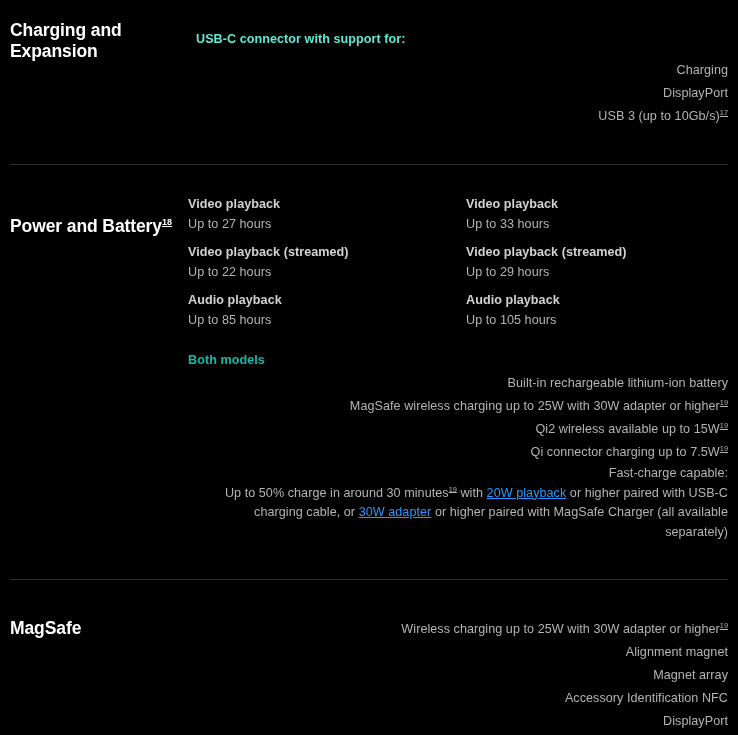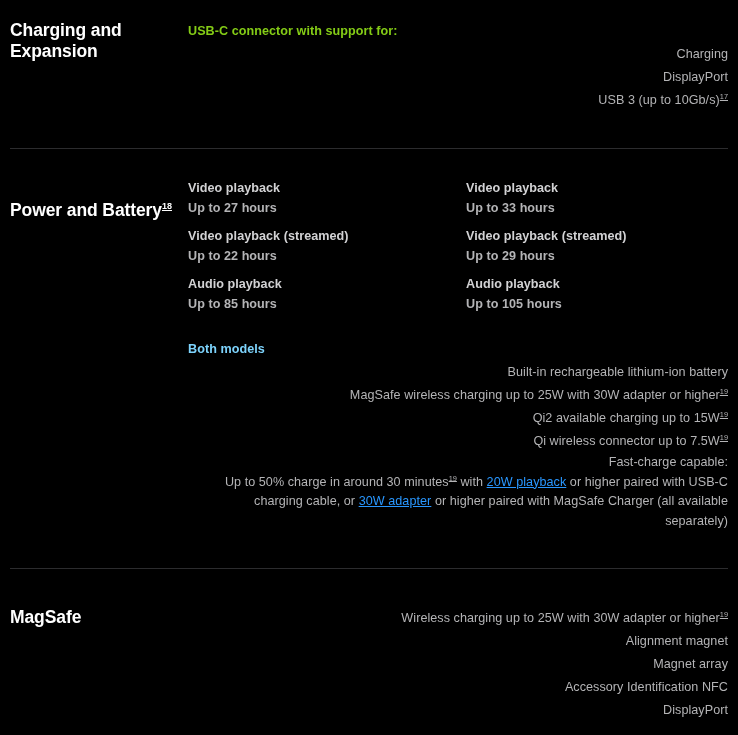--- a/index.html
+++ b/index.html
@@ -65,11 +65,11 @@
 
   
   .lead-line {
-    color: #84cc16;
+    color: #5eead4;
     font-size: 12.6px;
     line-height: 23px;
     font-weight: bold;
-    margin: 0;
+    margin: 8px;
     letter-spacing: 0.05px;
   }
   .body-line {

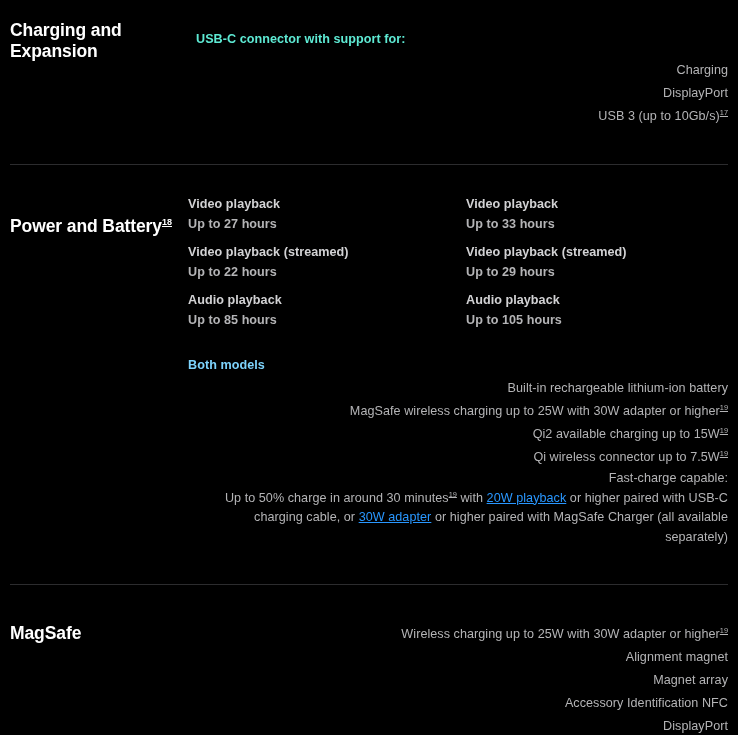--- a/index.html
+++ b/index.html
@@ -101,7 +101,7 @@
     color: #b4b4b6;
     font-size: 12.6px;
     line-height: 19.5px;
-    font-weight: bold;
+    font-weight: normal;
     margin: 0;
     letter-spacing: 0.05px;
   }

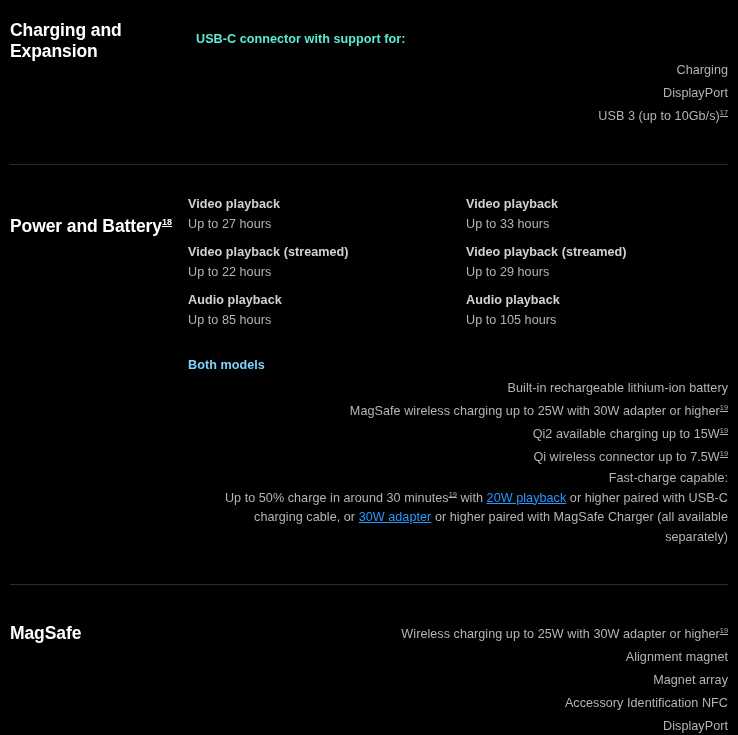--- a/index.html
+++ b/index.html
@@ -88,7 +88,7 @@
   .pair {
     margin-bottom: 9px;
   }
-  .pair:last-child { margin-bottom: 9px; }
+  .pair:last-child { margin-bottom: 4px; }
   .pair-label {
     color: #d2d2d4;
     font-size: 12.6px;

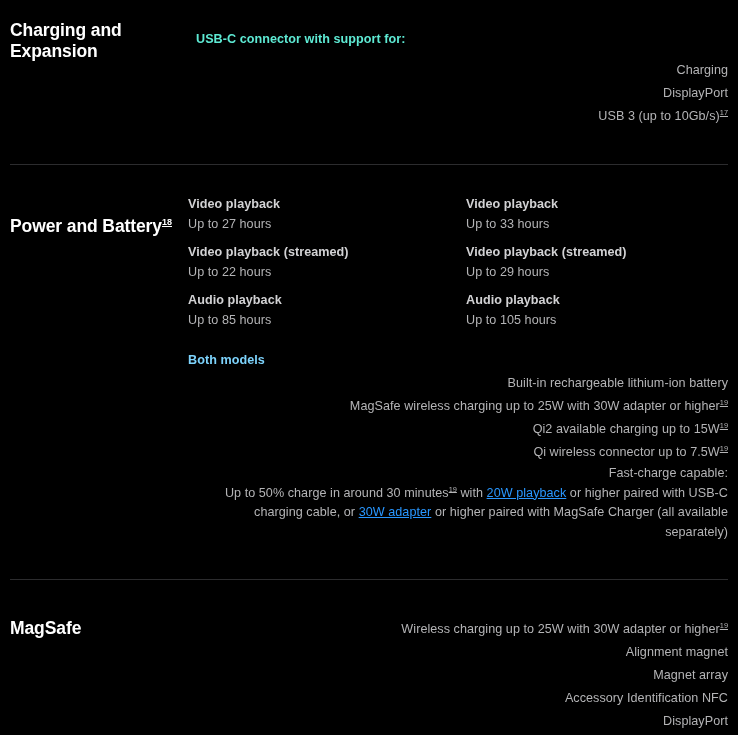--- a/index.html
+++ b/index.html
@@ -107,7 +107,7 @@
   }
 
   .group-title {
-    color: #7dd3fc;
+    color: #14b8a6;
     font-size: 12.6px;
     line-height: 23px;
     font-weight: bold;

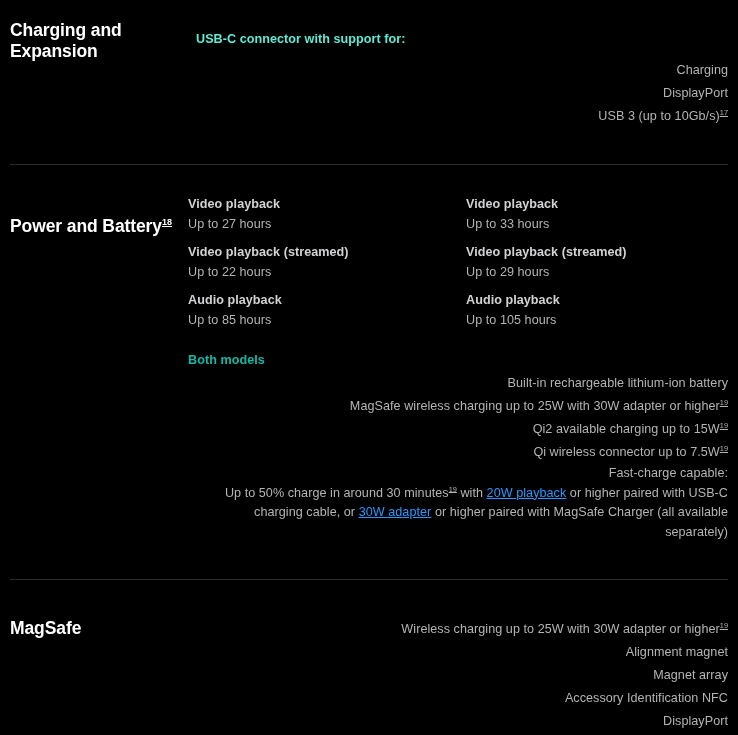--- a/index.html
+++ b/index.html
@@ -227,7 +227,7 @@
           <span>MagSafe wireless charging up to 25W with 30W adapter or higher</span><sup class="fn">19</sup>
         </p>
         <p class="body-line">
-          <span>Qi2 available charging up to 15W</span><sup class="fn">19</sup>
+          <span>Qi2 wireless available up to 15W</span><sup class="fn">19</sup>
         </p>
         <p class="body-line">
           <span>Qi wireless connector up to 7.5W</span><sup class="fn">19</sup>

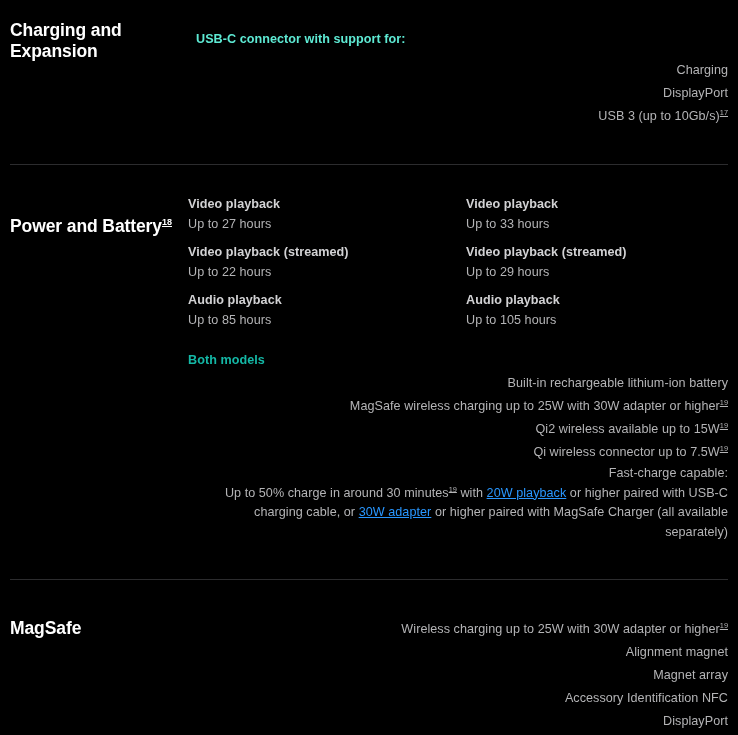--- a/index.html
+++ b/index.html
@@ -230,7 +230,7 @@
           <span>Qi2 wireless available up to 15W</span><sup class="fn">19</sup>
         </p>
         <p class="body-line">
-          <span>Qi wireless connector up to 7.5W</span><sup class="fn">19</sup>
+          <span>Qi connector charging up to 7.5W</span><sup class="fn">19</sup>
         </p>
 
         <div class="fastcharge-block">

